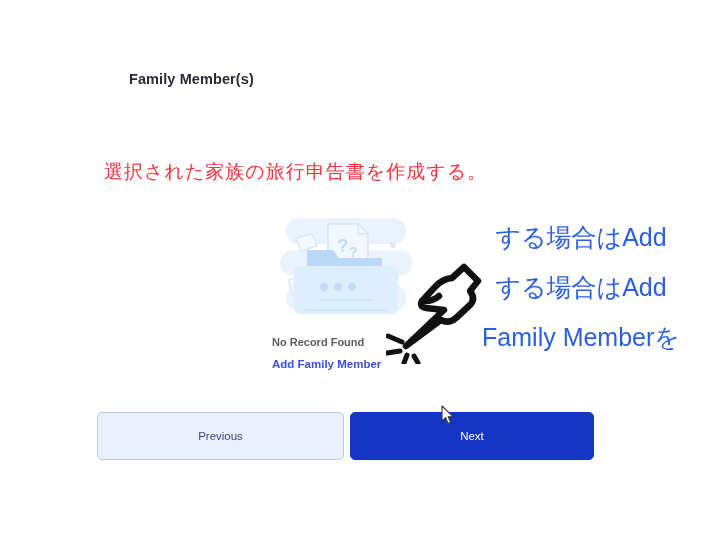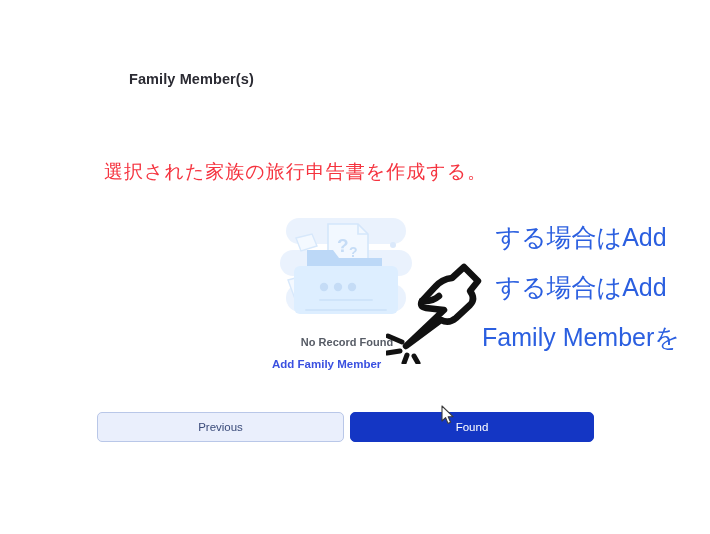--- a/index.html
+++ b/index.html
@@ -77,7 +77,6 @@
     left: 0;
     top: 124px;
     width: 150px;
-    text-align: center;
     font-size: 11px;
     font-weight: 600;
     color: #575c66;

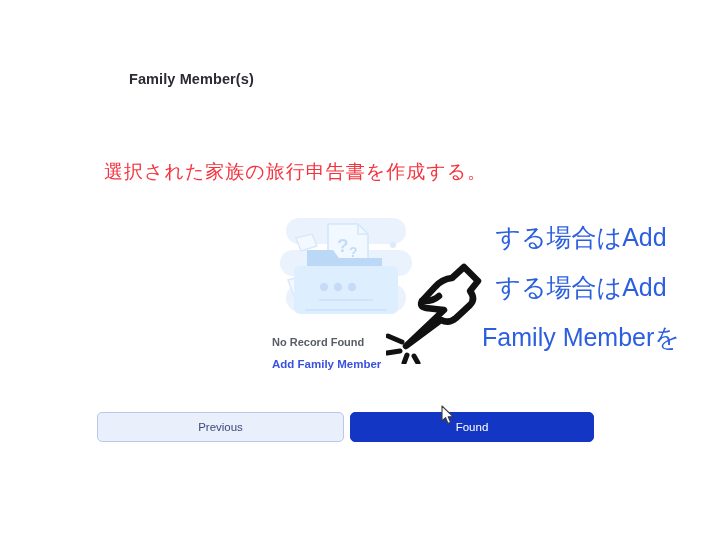--- a/index.html
+++ b/index.html
@@ -99,7 +99,7 @@
   .btn {
     position: absolute;
     top: 412px;
-    height: 30px;
+    height: 48px;
     border-radius: 5px;
     box-sizing: border-box;
     font-size: 11.5px;

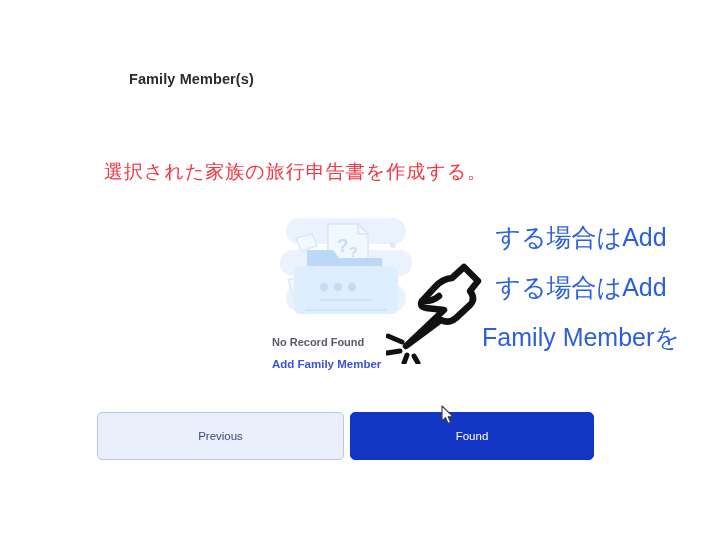--- a/index.html
+++ b/index.html
@@ -217,7 +217,7 @@
 
   <div class="btn btn-previous">Previous</div>
 
-  <div class="btn btn-next">Found</div>
+  <div class="btn btn-next">Next</div>
 
   <div class="anno-red">選択された家族の旅行申告書を作成する。</div>
 

